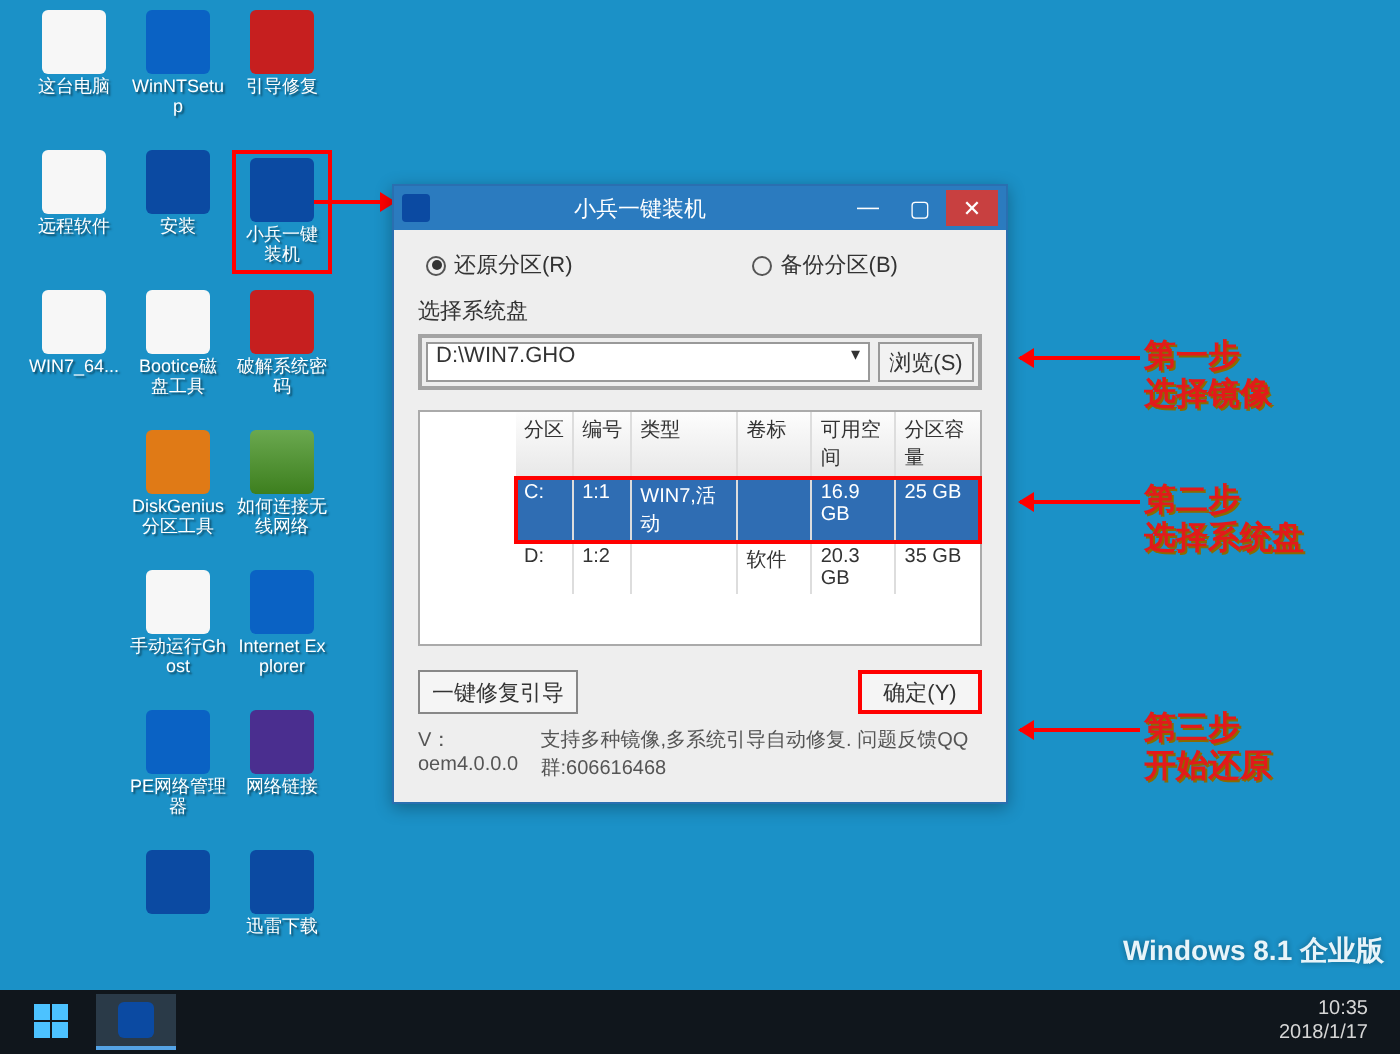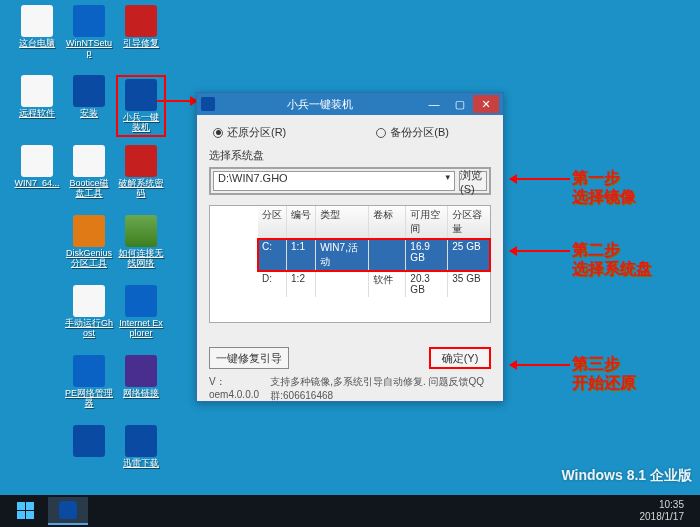--- a/index.html
+++ b/index.html
@@ -8,7 +8,7 @@
 
 .desktop { position: absolute; top: 0; left: 0; width: 100%; height: 100%; }
 .icon-grid { position: absolute; top: 5px; left: 12px; display: grid; grid-template-columns: repeat(3, 50px); grid-auto-rows: 62px; gap: 8px 2px; }
-.d-icon { display: flex; flex-direction: column; align-items: center; color: #fff; font-size: 9px; text-align: center; cursor: pointer; text-decoration: underline; }
+.d-icon { display: flex; flex-direction: column; align-items: center; color: #fff; font-size: 9px; text-align: center; cursor: pointer; }
 .d-icon .ico { width: 32px; height: 32px; margin-bottom: 2px; display: flex; align-items: center; justify-content: center; border-radius: 3px; font-size: 18px; }
 .d-icon .lbl { line-height: 1.1; max-width: 48px; word-break: break-all; text-shadow: 1px 1px 1px rgba(0,0,0,.5); }
 .highlight-icon { border: 2px solid #f00; padding: 2px; }

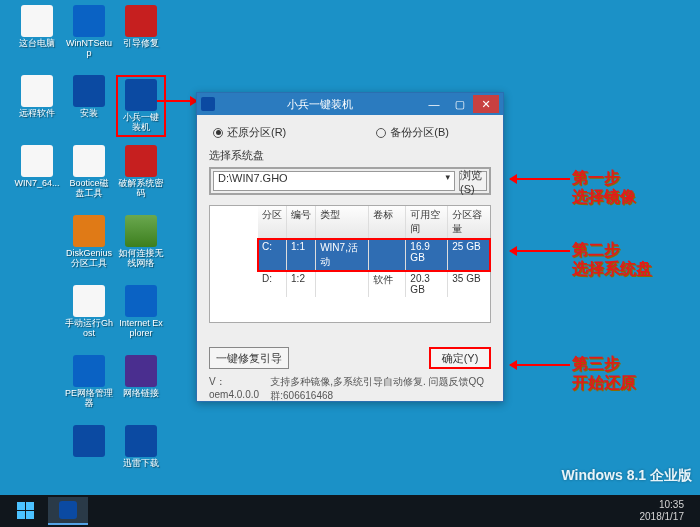--- a/index.html
+++ b/index.html
@@ -45,7 +45,7 @@
 .path-row { display: flex; gap: 4px; margin-bottom: 10px; border: 2px solid #a3a3a3; padding: 2px; }
 .path-input { flex: 1; height: 20px; border: 1px solid #999; background: #fff; padding: 0 4px; font-size: 11px; }
 .path-input .caret { float: right; font-size: 9px; }
-.browse-btn { width: 28px; height: 20px; border: 1px solid #999; background: #f2f2f2; font-size: 11px; display: flex; align-items: center; justify-content: center; }
+.browse-btn { width: 48px; height: 20px; border: 1px solid #999; background: #f2f2f2; font-size: 11px; display: flex; align-items: center; justify-content: center; }
 
 .table-wrap { border: 1px solid #aaa; height: 118px; background: #fff; padding-left: 48px; }
 .thead { display: flex; background: linear-gradient(#fdfdfd,#e8e8e8); border-bottom: 1px solid #ccc; font-size: 10px; }

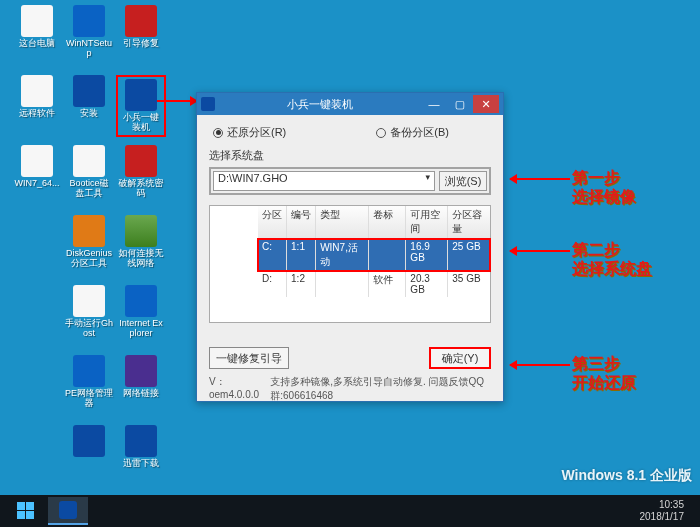--- a/index.html
+++ b/index.html
@@ -60,7 +60,7 @@
 .trow.selected { background: #2f6db3; color: #fff; }
 .row-hl { outline: 2px solid #f00; outline-offset: -1px; }
 
-.bottom-bar { display: flex; justify-content: space-between; align-items: center; margin-top: 24px; text-align: center; }
+.bottom-bar { display: flex; justify-content: space-between; align-items: center; margin-top: 12px; text-align: center; }
 .btn { min-width: 62px; height: 22px; border: 1px solid #888; background: #f5f5f5; font-size: 11px; display: inline-flex; align-items: center; justify-content: center; padding: 0 6px; }
 .btn.ok { border: 2px solid #f00; }
 .statusbar { font-size: 10px; color: #555; margin-top: 6px; display: flex; gap: 8px; }

